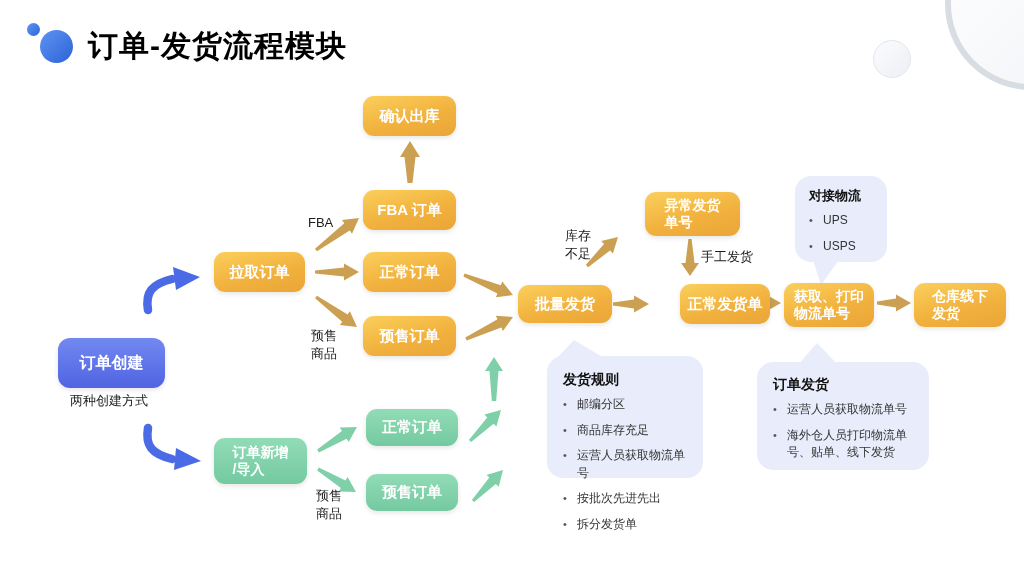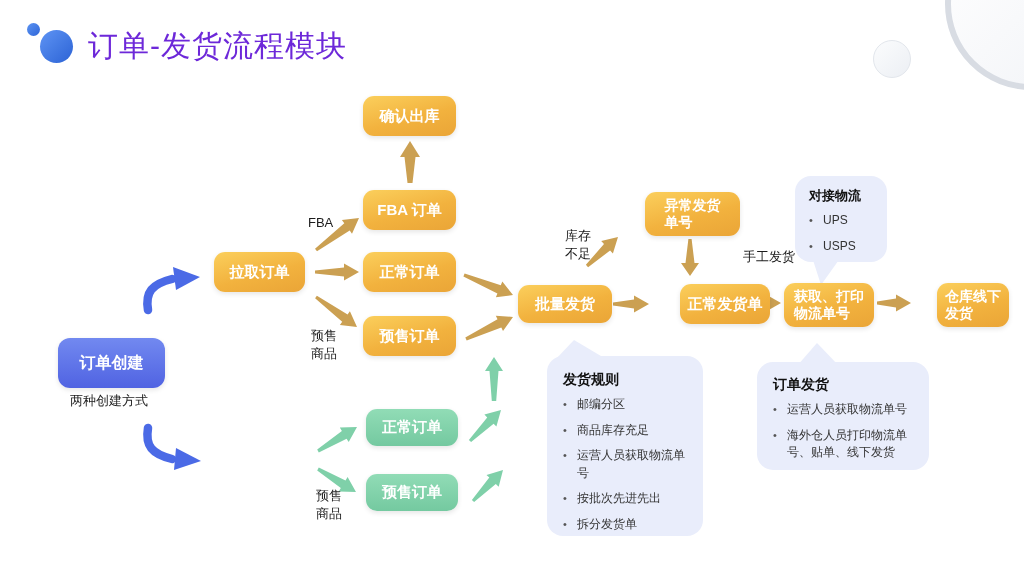--- a/index.html
+++ b/index.html
@@ -10,7 +10,7 @@
     background:linear-gradient(135deg,#5b93f2,#2f66d8);}
   .hdr-dot-lg{position:absolute;left:40px;top:30px;width:33px;height:33px;border-radius:50%;
     background:linear-gradient(135deg,#5e94f4,#2c63d5);}
-  .page-title{position:absolute;left:88px;top:26px;font-size:30px;font-weight:400;color:#6d28d9;
+  .page-title{position:absolute;left:88px;top:26px;font-size:30px;font-weight:700;color:#000000;
     letter-spacing:1px;}
   
   .decor-mid{position:absolute;left:873px;top:40px;width:36px;height:36px;border-radius:50%;

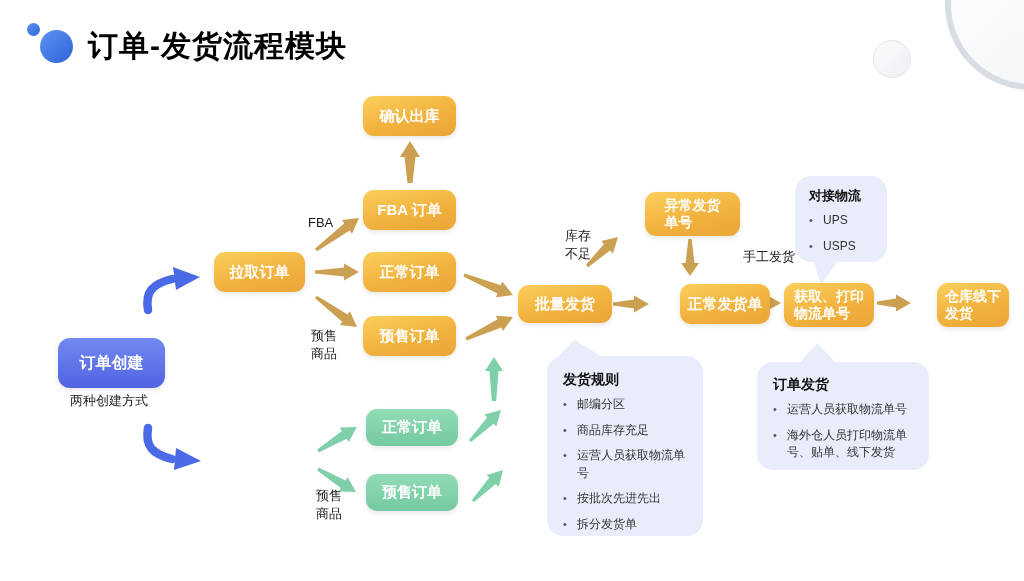--- a/index.html
+++ b/index.html
@@ -96,7 +96,7 @@
 商品</div>
   <div class="elabel" style="left:565px;top:227px">库存
 不足</div>
-  <div class="elabel" style="left:743px;top:248px">手工发货</div>
+  <div class="elabel" style="left:701px;top:248px">手工发货</div>
   <div class="elabel" style="left:316px;top:487px">预售
 商品</div>
 

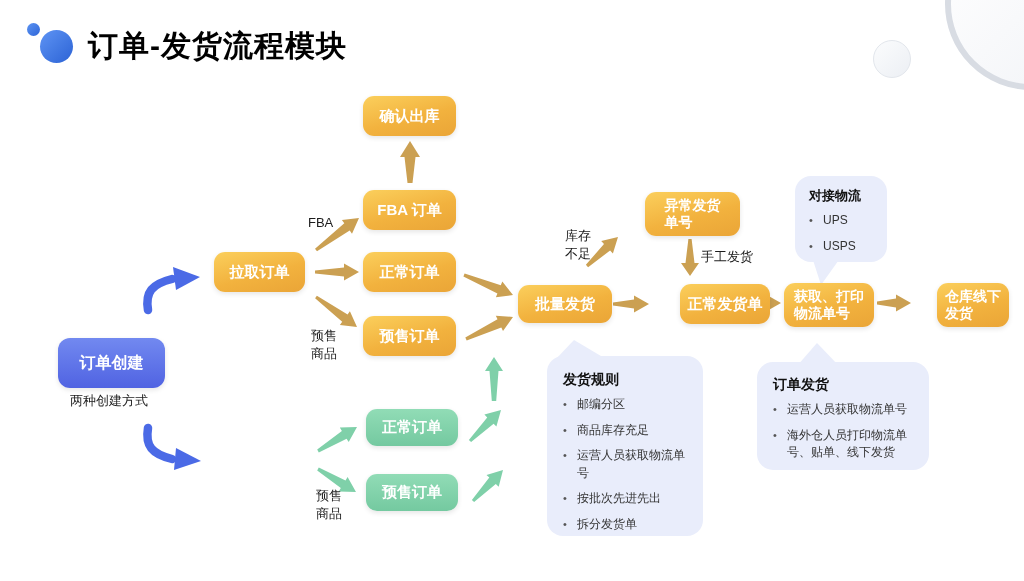--- a/index.html
+++ b/index.html
@@ -87,7 +87,7 @@
   <div class="node yellow" style="left:680px;top:284px;width:90px;height:40px">正常发货单</div>
   <div class="node yellow sm" style="left:784px;top:283px;width:90px;height:44px">获取、打印
 物流单号</div>
-  <div class="node yellow sm" style="left:937px;top:283px;width:72px;height:44px">仓库线下
+  <div class="node yellow sm" style="left:914px;top:283px;width:92px;height:44px">仓库线下
 发货</div>
 
   <div class="elabel" style="left:70px;top:392px">两种创建方式</div>

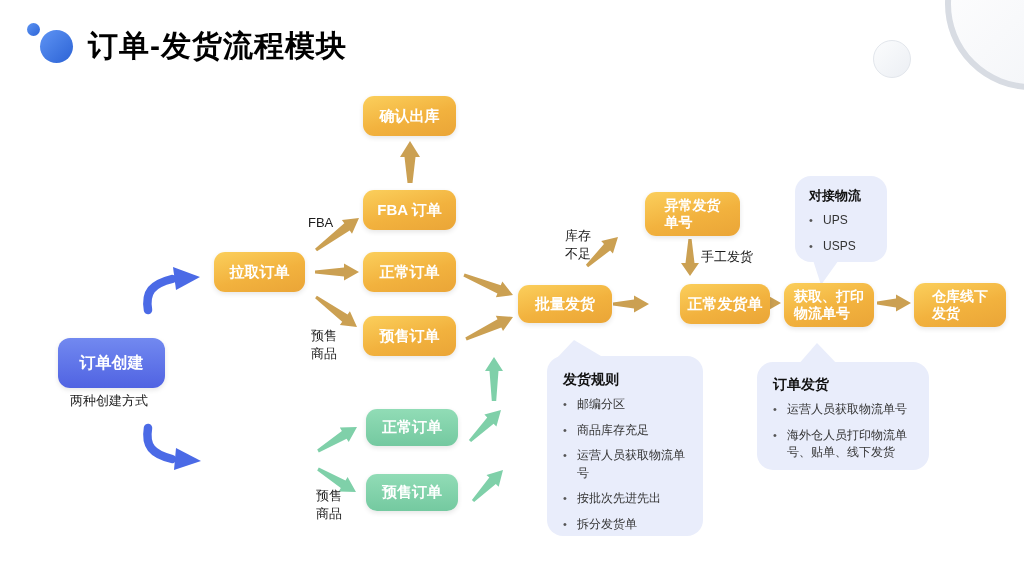--- a/index.html
+++ b/index.html
@@ -114,7 +114,7 @@
     </ul>
   </div>
 
-  <div class="panel" style="left:547px;top:356px;width:156px;height:180px;padding:15px 12px 12px 16px">
+  <div class="panel" style="left:547px;top:356px;width:156px;height:122px;padding:15px 12px 12px 16px">
     <div class="panel-title">发货规则</div>
     <ul>
       <li>

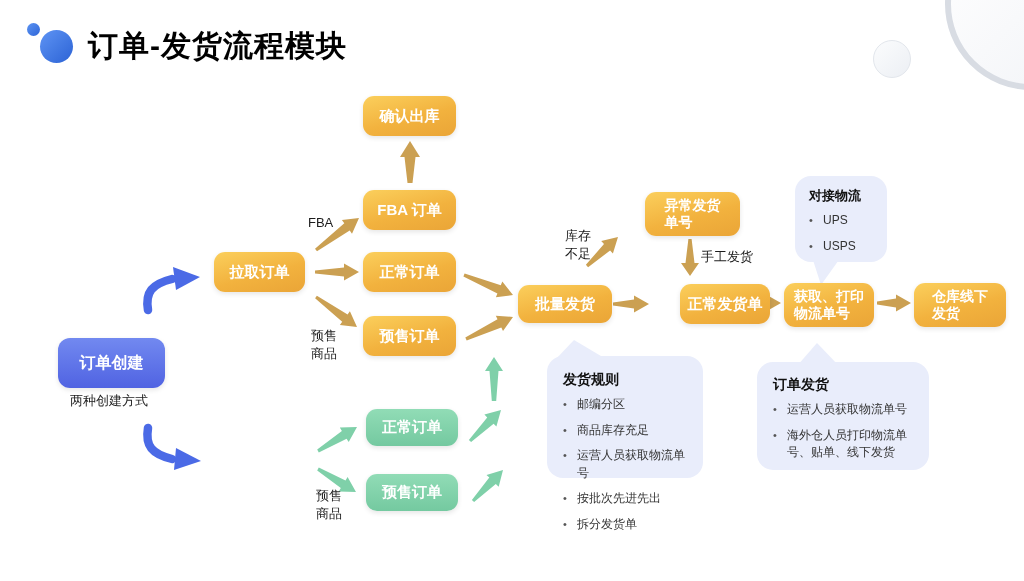--- a/index.html
+++ b/index.html
@@ -79,6 +79,8 @@
   <div class="node yellow" style="left:363px;top:190px;width:93px;height:40px">FBA 订单</div>
   <div class="node yellow" style="left:363px;top:252px;width:93px;height:40px">正常订单</div>
   <div class="node yellow" style="left:363px;top:316px;width:93px;height:40px">预售订单</div>
+  <div class="node green sm" style="left:214px;top:438px;width:93px;height:46px">订单新增
+/导入</div>
   <div class="node green" style="left:366px;top:409px;width:92px;height:37px">正常订单</div>
   <div class="node green" style="left:366px;top:474px;width:92px;height:37px">预售订单</div>
   <div class="node yellow sm" style="left:645px;top:192px;width:95px;height:44px">异常发货

